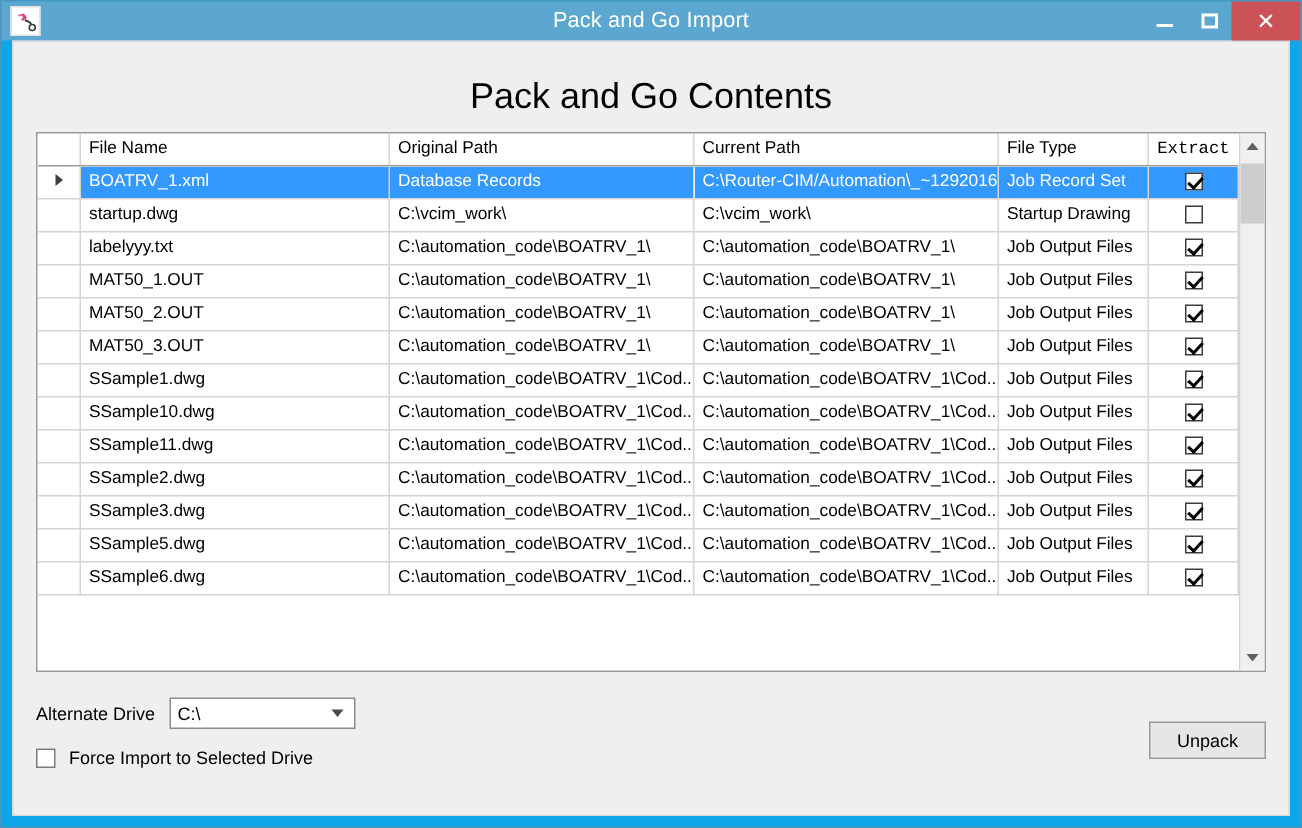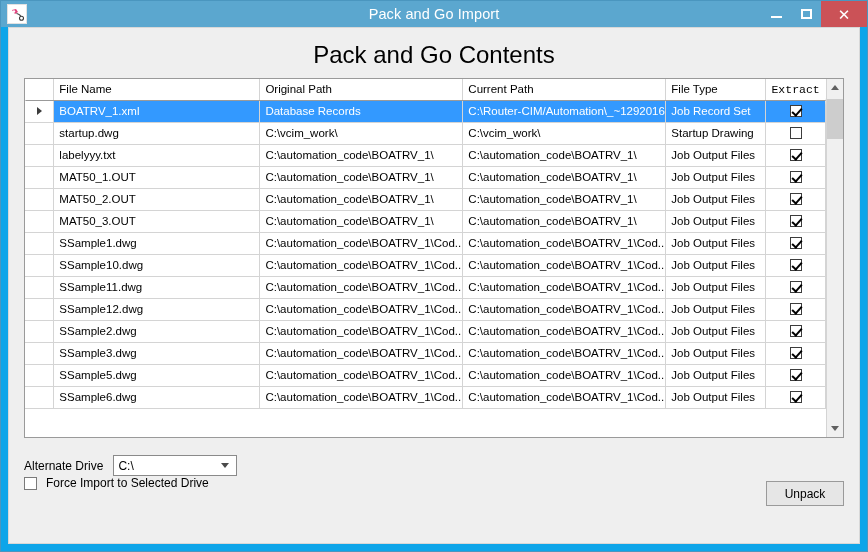--- a/index.html
+++ b/index.html
@@ -94,7 +94,7 @@
     text-align: center;
     font-size: 24px;
     color: #000000;
-    padding-top: 13px;
+    padding-top: 23px;
     padding-bottom: 9px;
     flex: 0 0 auto;
   }

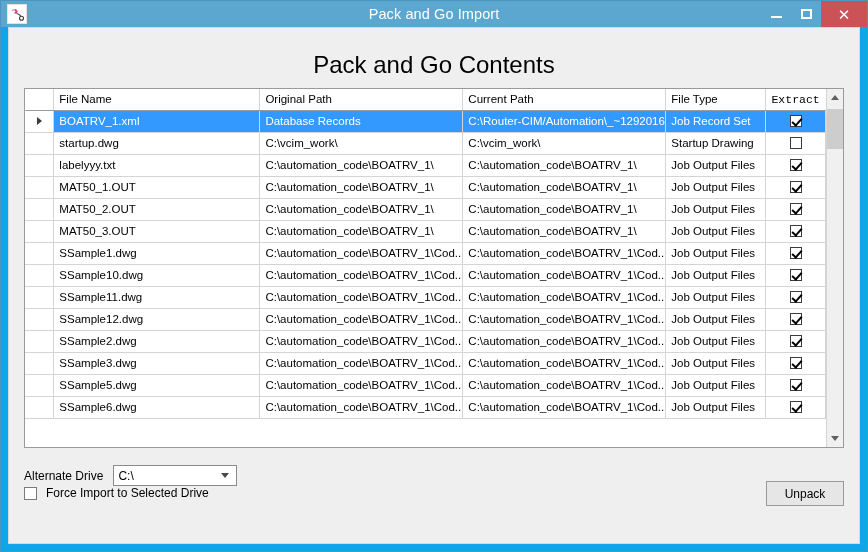--- a/index.html
+++ b/index.html
@@ -424,14 +424,6 @@
               </tr>
               <tr>
                 <td class="marker"></td>
-                <td class="cell">SSample12.dwg</td>
-                <td class="cell">C:\automation_code\BOATRV_1\Cod...</td>
-                <td class="cell">C:\automation_code\BOATRV_1\Cod...</td>
-                <td class="cell">Job Output Files</td>
-                <td class="extract"><span class="chk on"></span></td>
-              </tr>
-              <tr>
-                <td class="marker"></td>
                 <td class="cell">SSample2.dwg</td>
                 <td class="cell">C:\automation_code\BOATRV_1\Cod...</td>
                 <td class="cell">C:\automation_code\BOATRV_1\Cod...</td>

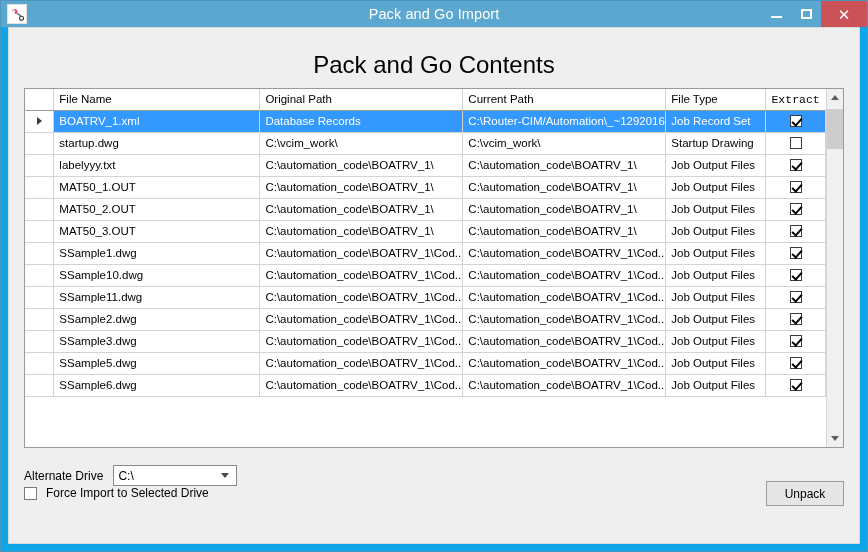--- a/index.html
+++ b/index.html
@@ -267,7 +267,7 @@
   .check-row {
     display: flex;
     align-items: center;
-    margin-top: 0;
+    margin-top: 12px;
     font-size: 12px;
     color: #000;
   }

